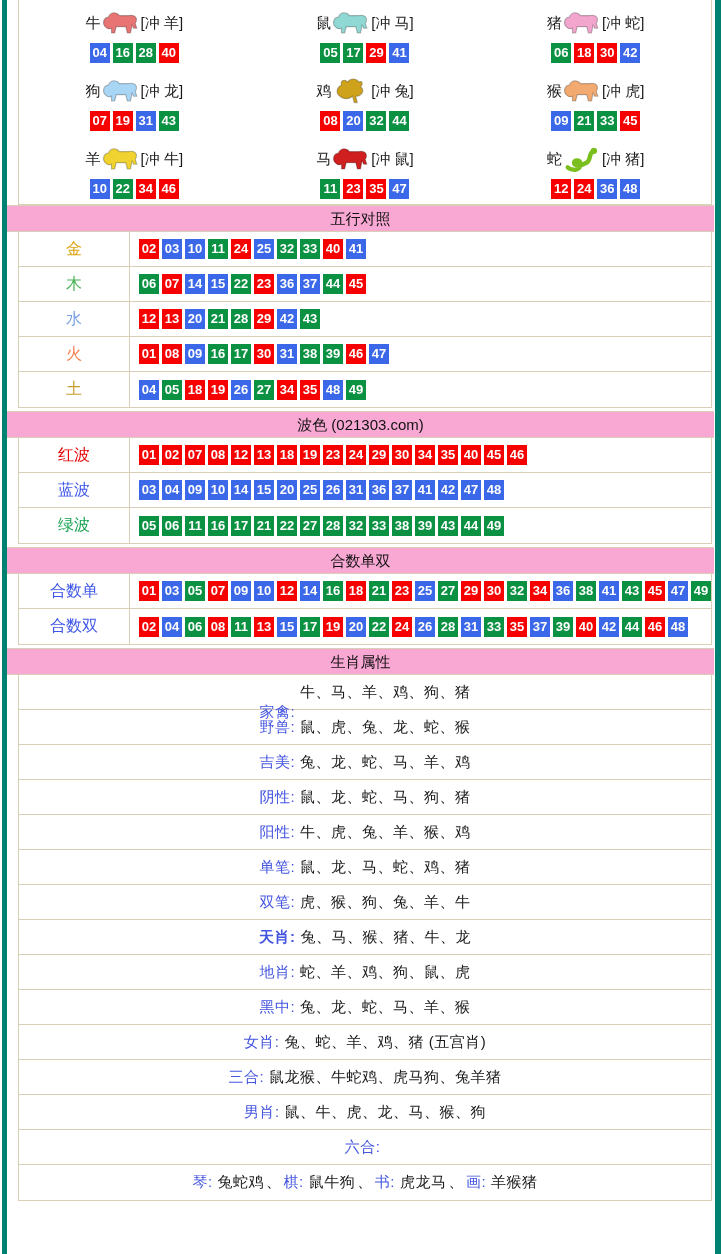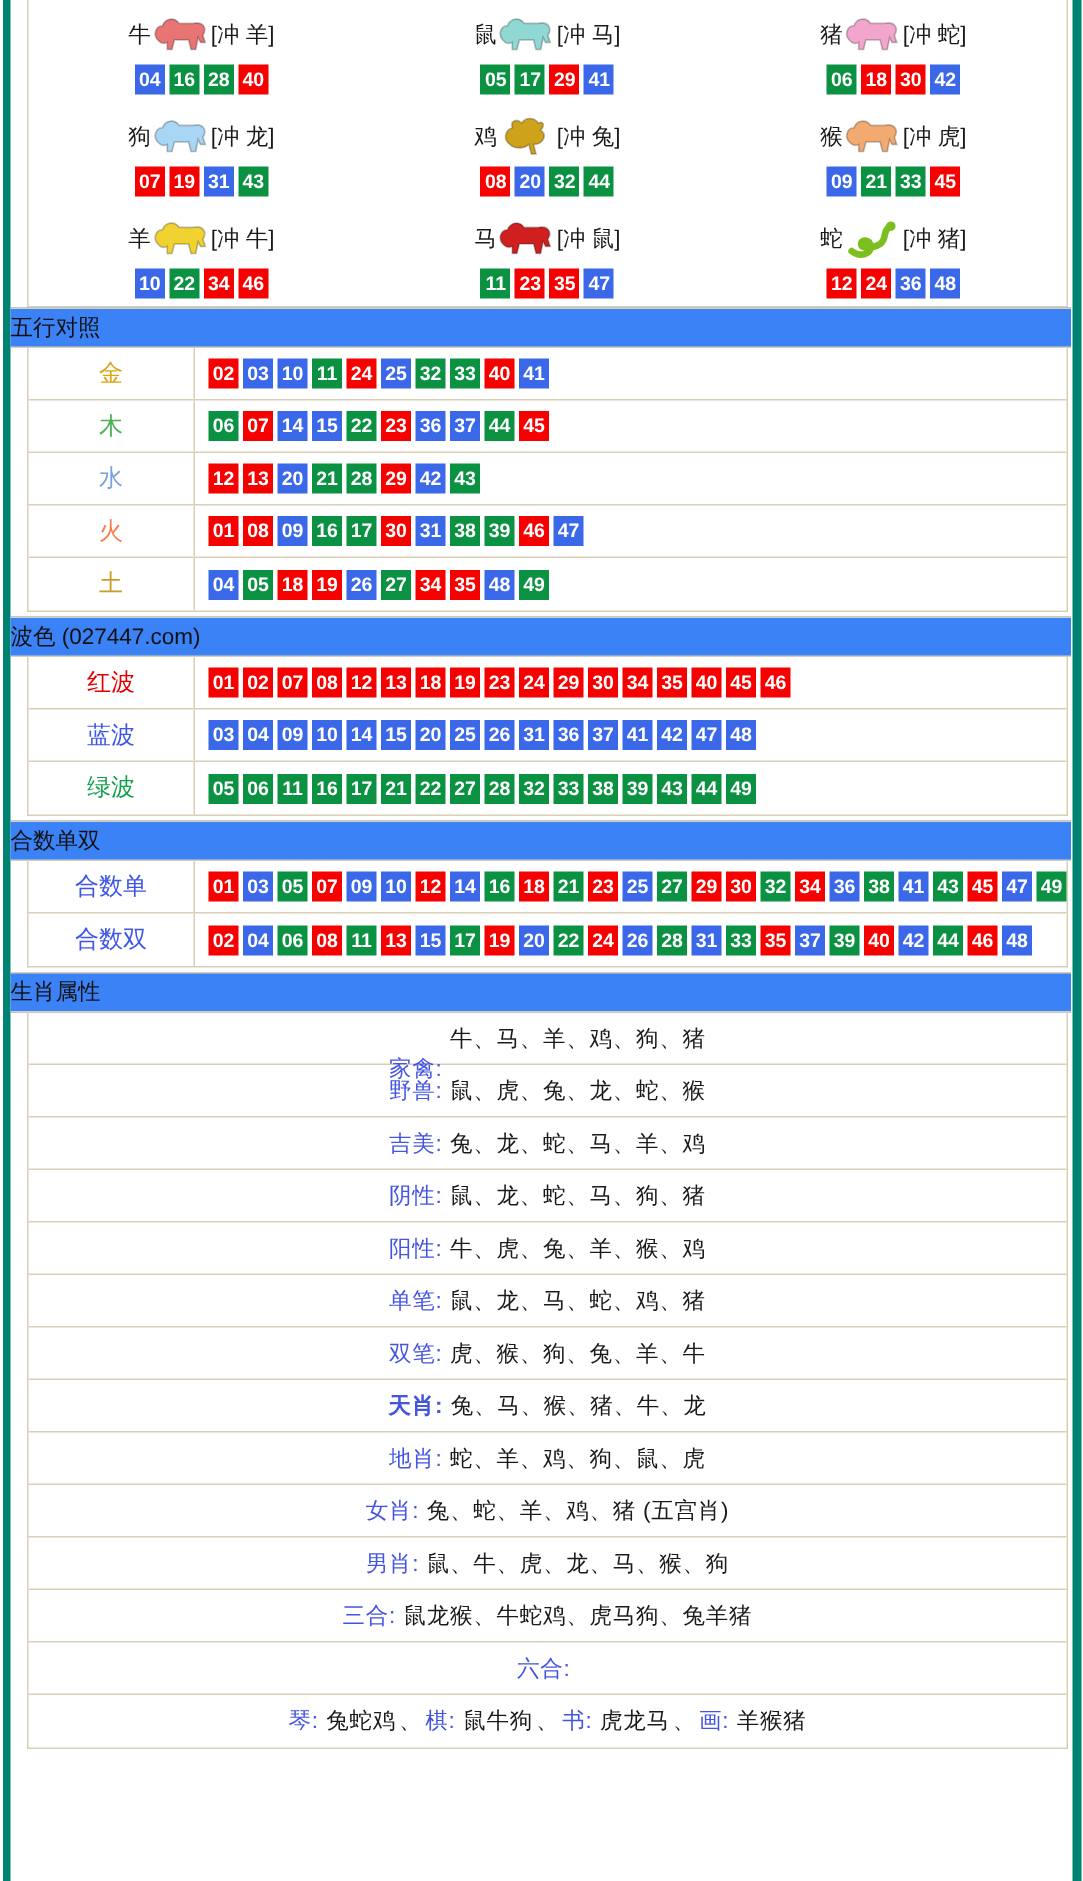--- a/index.html
+++ b/index.html
@@ -28,8 +28,8 @@
   
   .sec + .sec { margin-top:3px; }
   .sec-header {
-    background:#3b82f6; border-top:1px solid #d8cfb6; border-bottom:1px solid #d8cfb6;
-    height:25px; line-height:25px; text-align:left; font-size:15px; color:#111;
+    background:#f9a8d4; border-top:1px solid #d8cfb6; border-bottom:1px solid #d8cfb6;
+    height:25px; line-height:25px; text-align:center; font-size:15px; color:#111;
   }
 
   

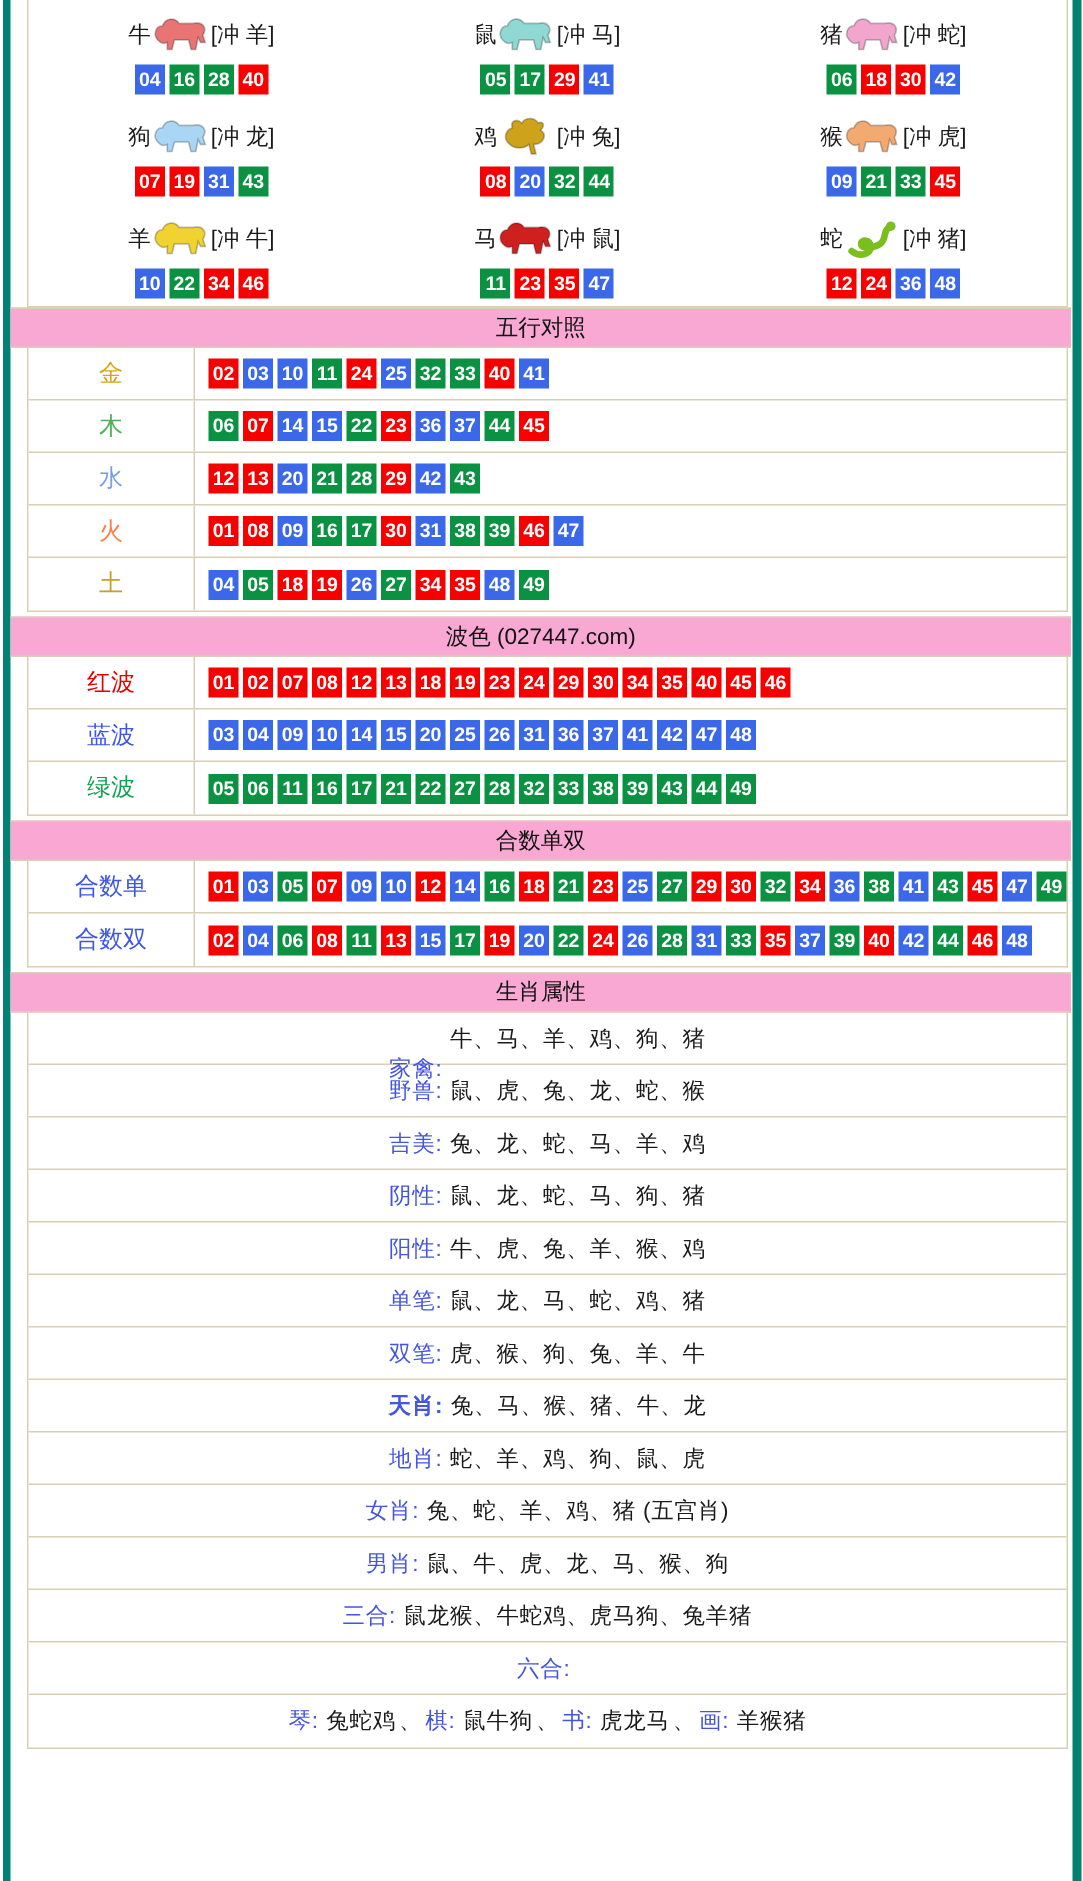--- a/index.html
+++ b/index.html
@@ -282,7 +282,7 @@
   </div>
 
   <div class="sec">
-    <div class="sec-header">波色 (027447.com)</div>
+    <div class="sec-header">波色 (021303.com)</div>
     <div class="tbl" id="tbl-bose">
         <div class="row">
           <div class="row-label" style="color: rgb(228, 0, 0);">红波</div>

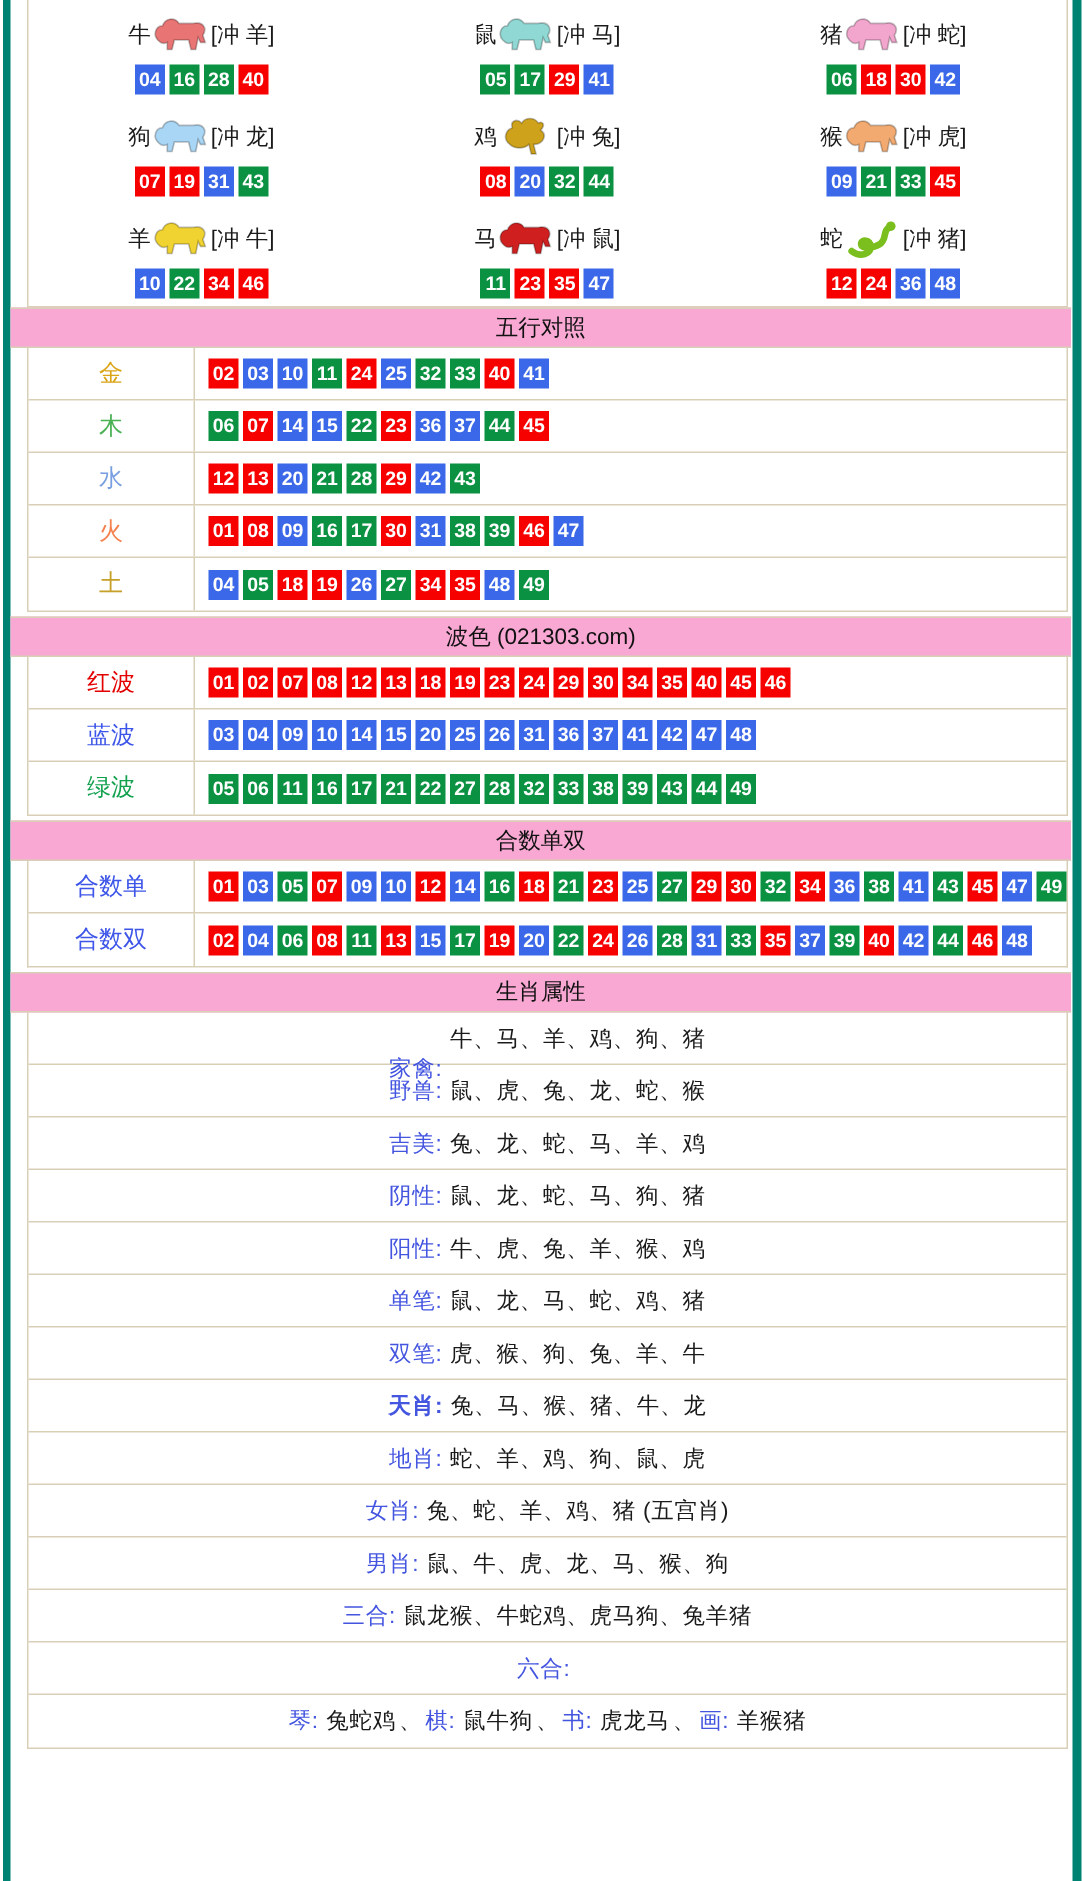--- a/index.html
+++ b/index.html
@@ -456,6 +456,10 @@
           <span>蛇、羊、鸡、狗、鼠、虎</span>
         </div>
         <div class="row attr-row">
+          <span class="attr-label" style="color: rgb(68, 85, 224);">黑中:</span>
+          <span>兔、龙、蛇、马、羊、猴</span>
+        </div>
+        <div class="row attr-row">
           <span class="attr-label" style="color: rgb(68, 85, 224);">女肖:</span>
           <span>兔、蛇、羊、鸡、猪 (五宫肖)</span>
         </div>

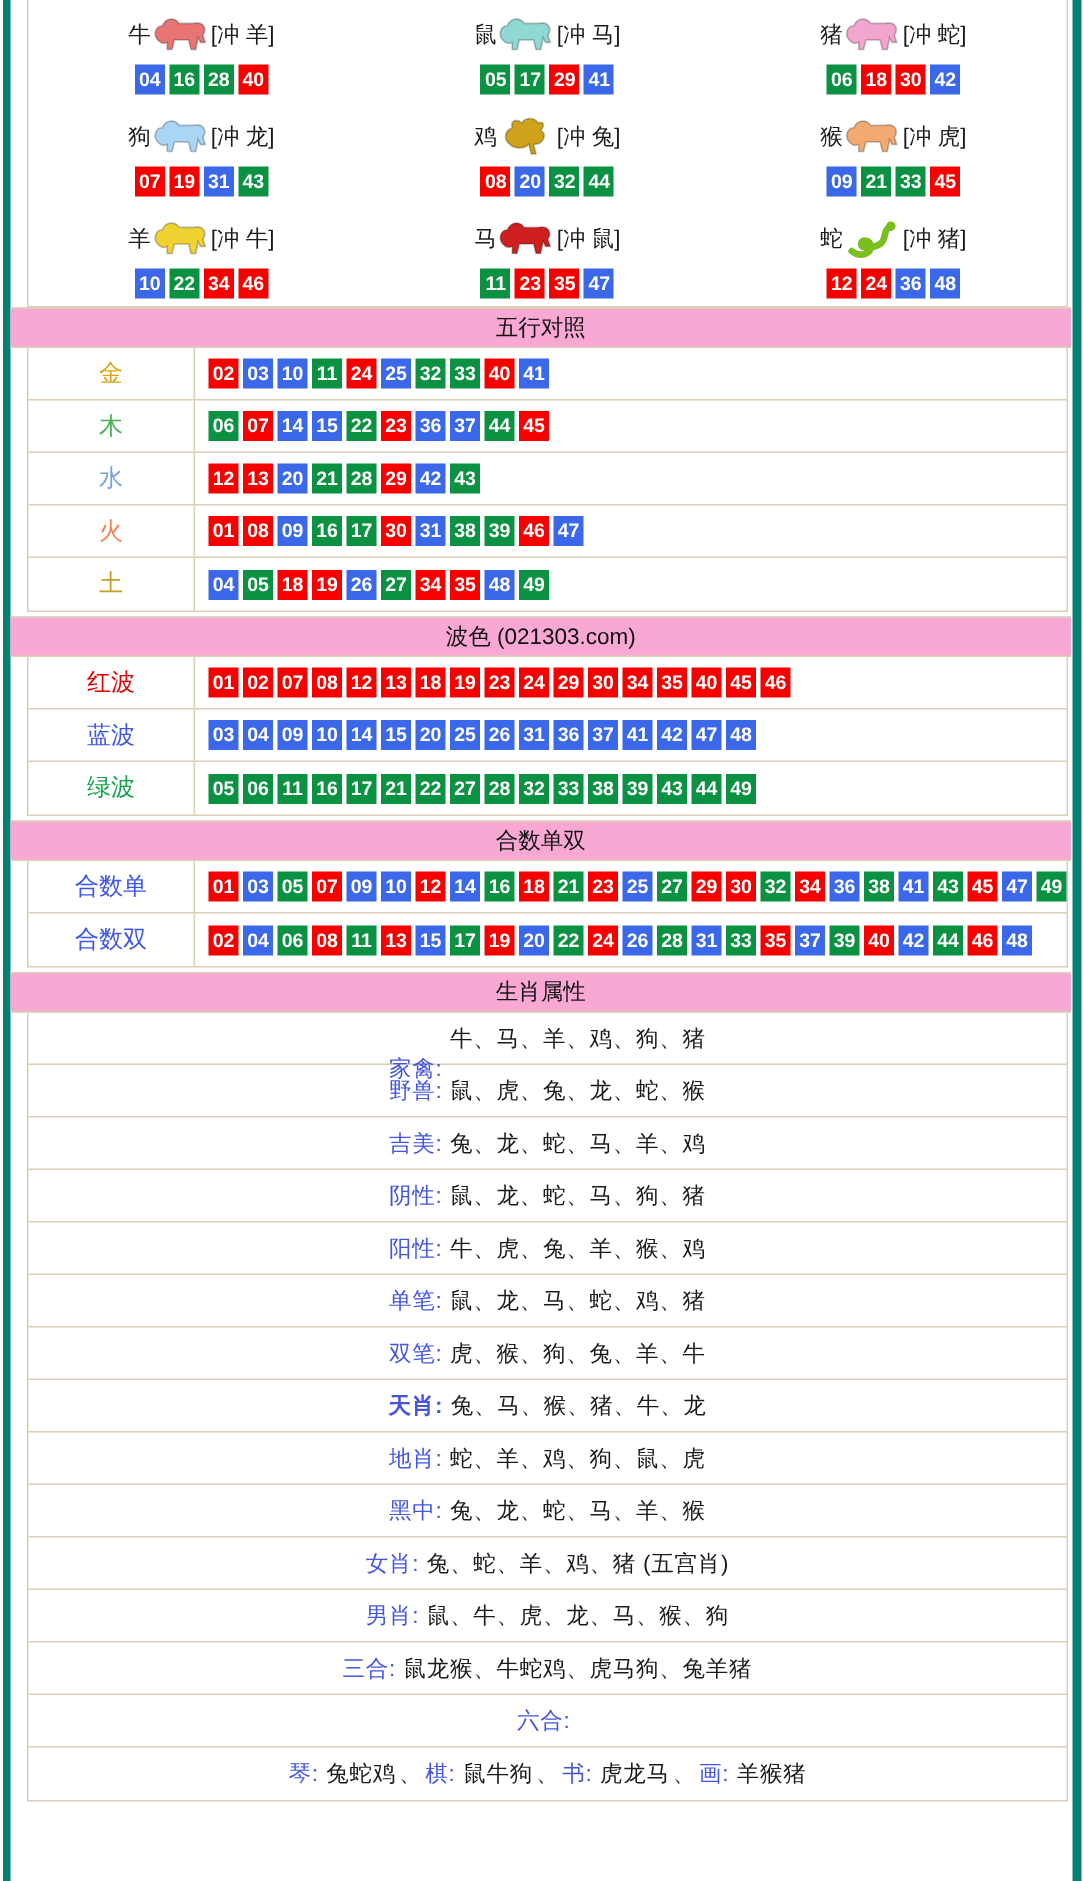--- a/index.html
+++ b/index.html
@@ -464,12 +464,12 @@
           <span>兔、蛇、羊、鸡、猪 (五宫肖)</span>
         </div>
         <div class="row attr-row">
+          <span class="attr-label" style="color: rgb(68, 85, 224);">三合:</span>
+          <span>鼠龙猴、牛蛇鸡、虎马狗、兔羊猪</span>
+        </div>
+        <div class="row attr-row">
           <span class="attr-label" style="color: rgb(68, 85, 224);">男肖:</span>
           <span>鼠、牛、虎、龙、马、猴、狗</span>
-        </div>
-        <div class="row attr-row">
-          <span class="attr-label" style="color: rgb(68, 85, 224);">三合:</span>
-          <span>鼠龙猴、牛蛇鸡、虎马狗、兔羊猪</span>
         </div>
         <div class="row attr-row">
           <span class="attr-label" style="color: rgb(68, 85, 224);">六合:</span>

